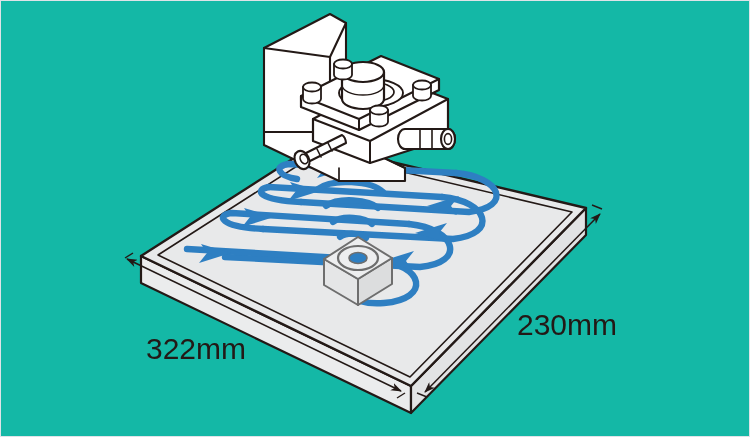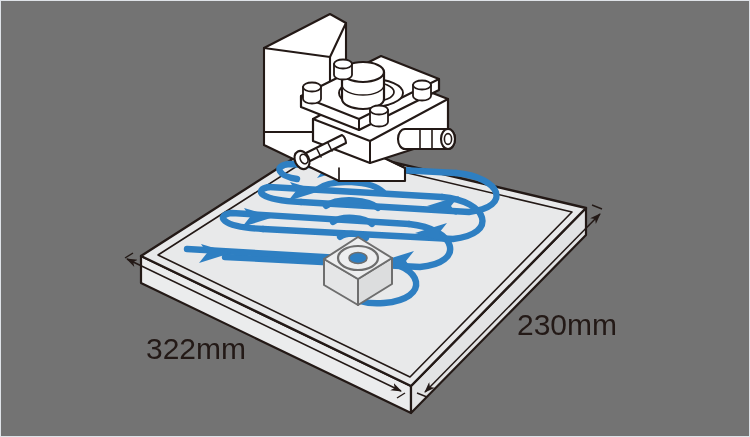--- a/index.html
+++ b/index.html
@@ -14,7 +14,7 @@
     position: relative;
     width: 750px;
     height: 437px;
-    background: #737373;
+    background: #14b8a6;
     border: 1px solid #dfe3e8;
     box-sizing: border-box;
     overflow: hidden;

